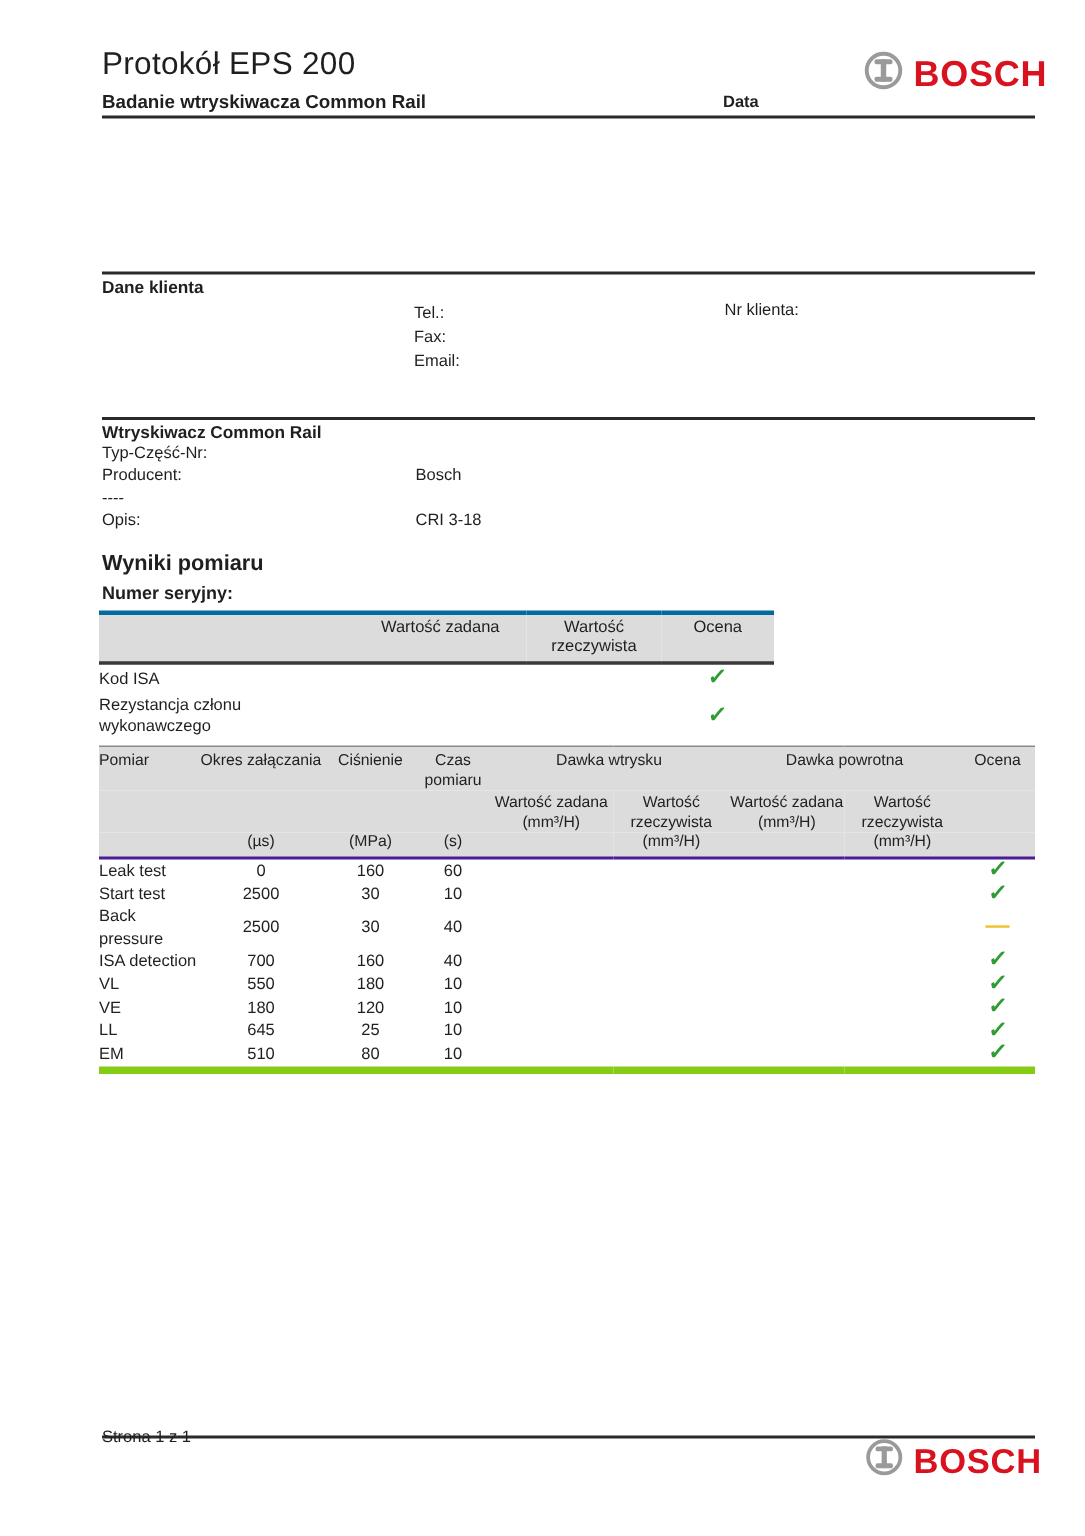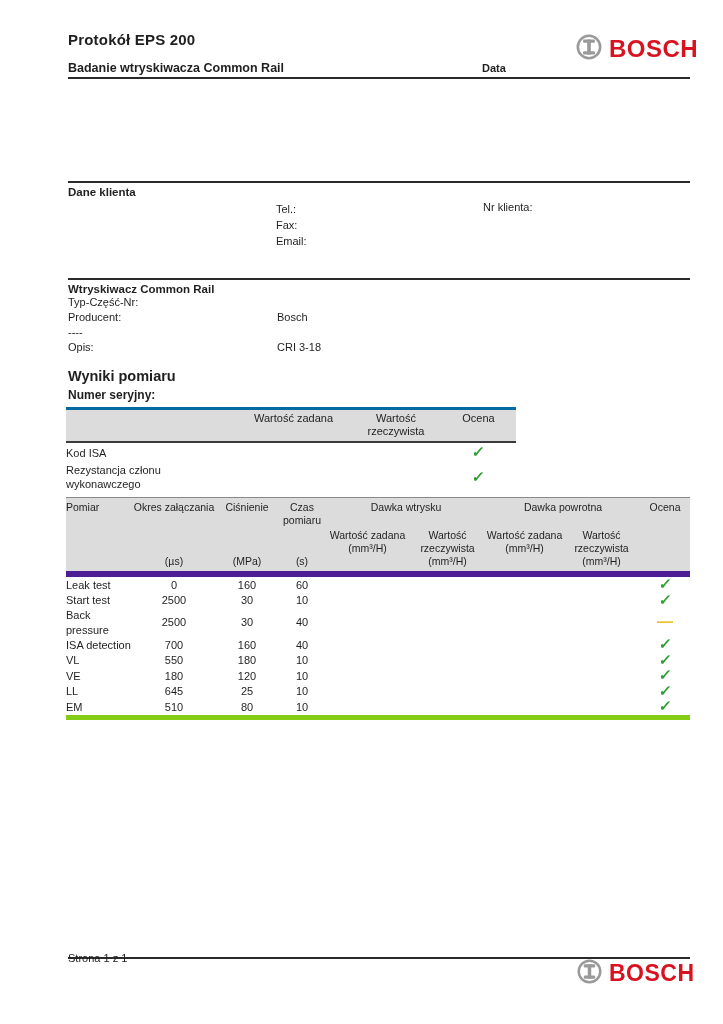--- a/index.html
+++ b/index.html
@@ -8,7 +8,7 @@
     font-family:"Liberation Sans",sans-serif;color:#1f1f1f;overflow:hidden;
   }
   
-  .doc-title{position:absolute;left:68px;top:31px;font-size:15px;font-weight:bold;letter-spacing:.2px;}
+  .doc-title{position:absolute;left:68px;top:31px;font-size:21px;font-weight:normal;letter-spacing:.2px;}
   .doc-subtitle{position:absolute;left:68px;top:61px;font-size:12.5px;font-weight:bold;}
   .date-label{position:absolute;left:482px;top:62px;font-size:11px;font-weight:bold;}
   .rule{position:absolute;left:68px;width:622px;border-top:2px solid #2a2a2a;height:0;}

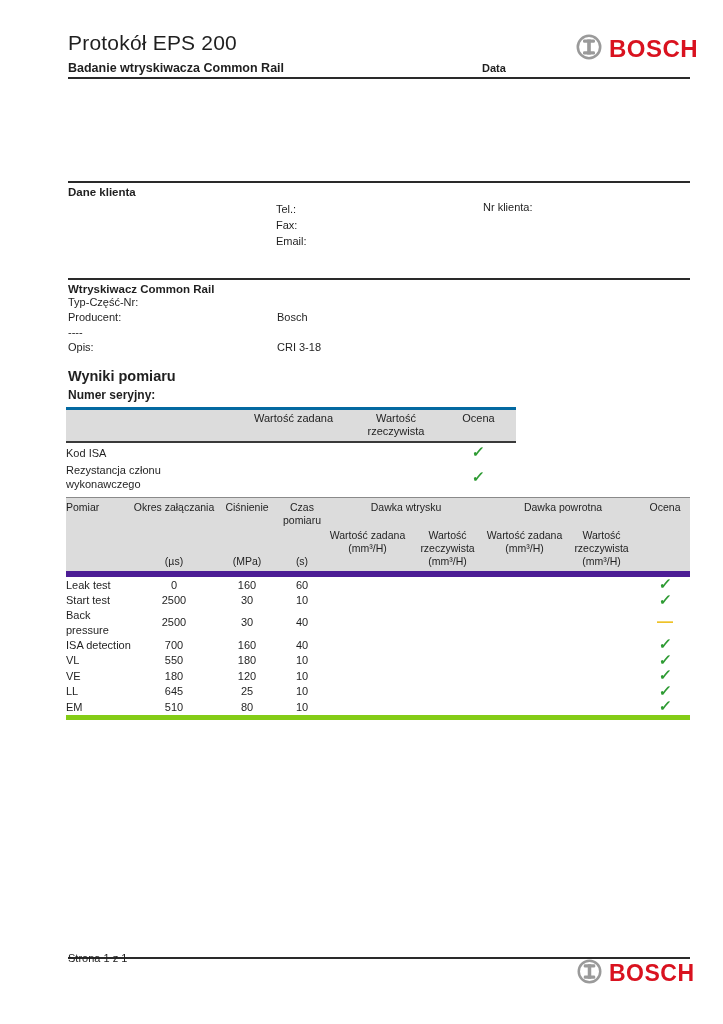--- a/index.html
+++ b/index.html
@@ -49,7 +49,7 @@
   }
   .main-table thead tr.r1 th{border-top:1px solid #8a8a8a;padding-top:3px;}
   .main-table thead tr.r2 th{white-space:normal;padding-top:2px;}
-  .main-table thead tr.r3 th{border-bottom:6px solid #4c1d95;padding-bottom:3px;}
+  .main-table thead tr.r3 th{border-bottom:2px solid #4c1d95;padding-bottom:3px;}
   .main-table thead th.th-pomiar{text-align:left;}
   .main-table thead th.th-czas{white-space:normal;}
   .main-table tbody td{font-size:11px;line-height:14.5px;padding:0;text-align:center;vertical-align:middle;}

